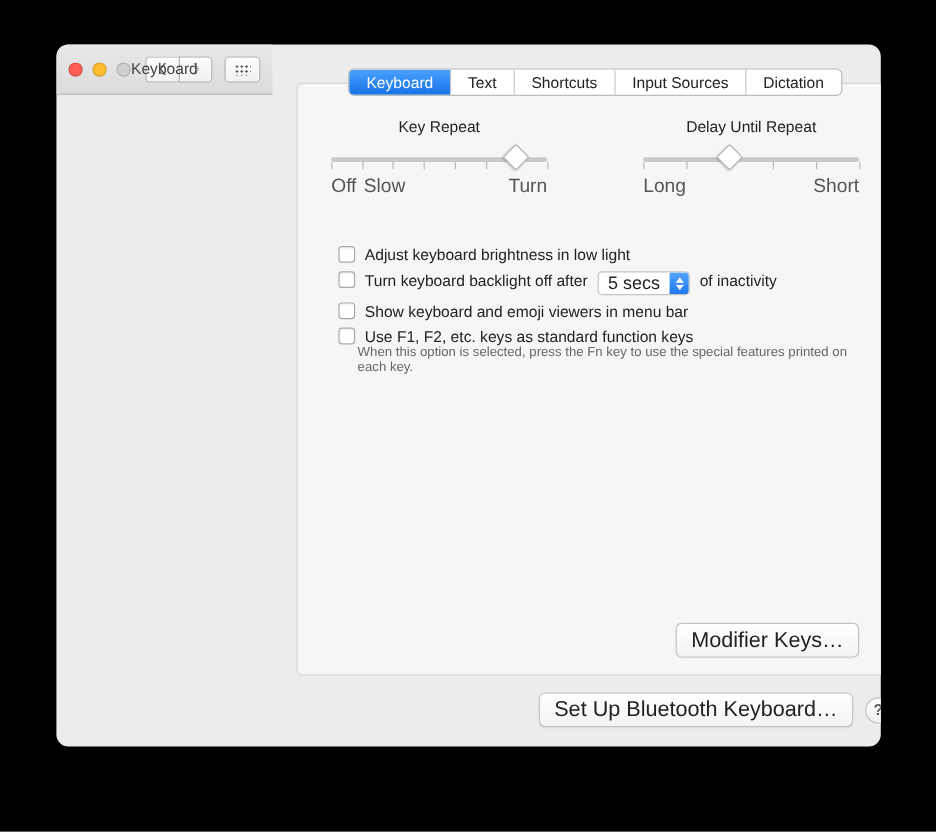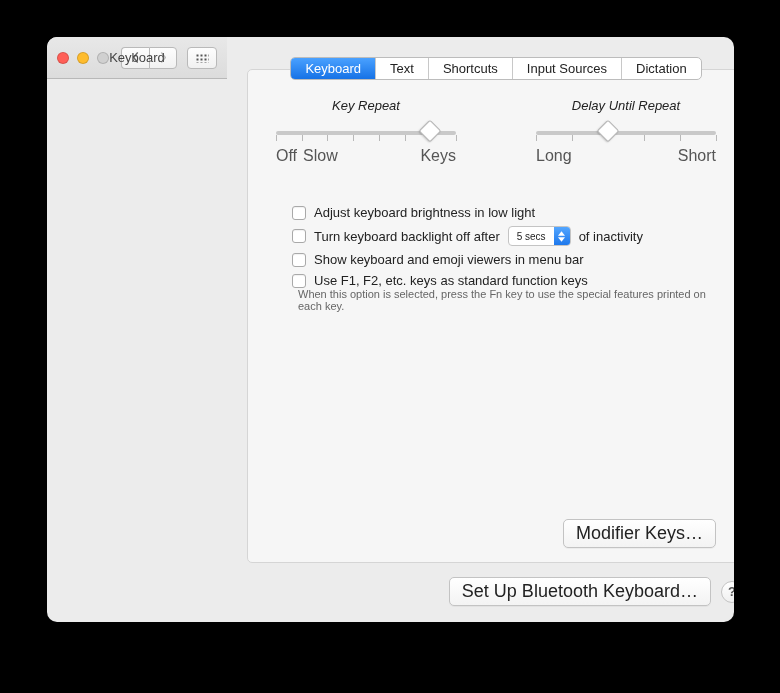--- a/index.html
+++ b/index.html
@@ -123,7 +123,7 @@
   }
   .slider-col { width: 180px; }
   .slider-col .label {
-    text-align: center; font-size: 13px; margin-bottom: 8px; font-style: italic;
+    text-align: center; font-size: 13px; margin-bottom: 8px;
   }
   .slider-track {
     position: relative; height: 24px;

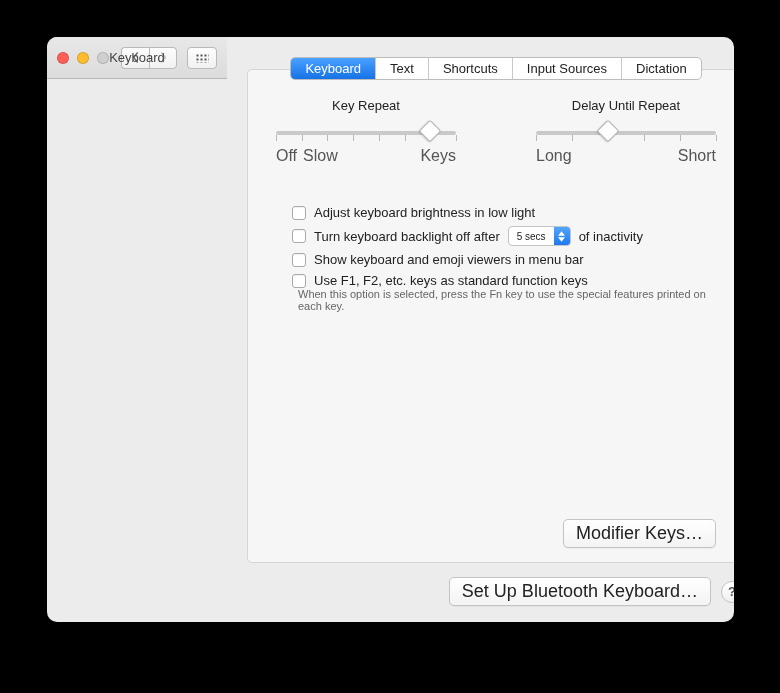--- a/index.html
+++ b/index.html
@@ -256,7 +256,7 @@
               <span>Off</span>
               <span>Slow</span>
             </span>
-            <span>Keys</span>
+            <span>Turn</span>
           </div>
         </div>
 

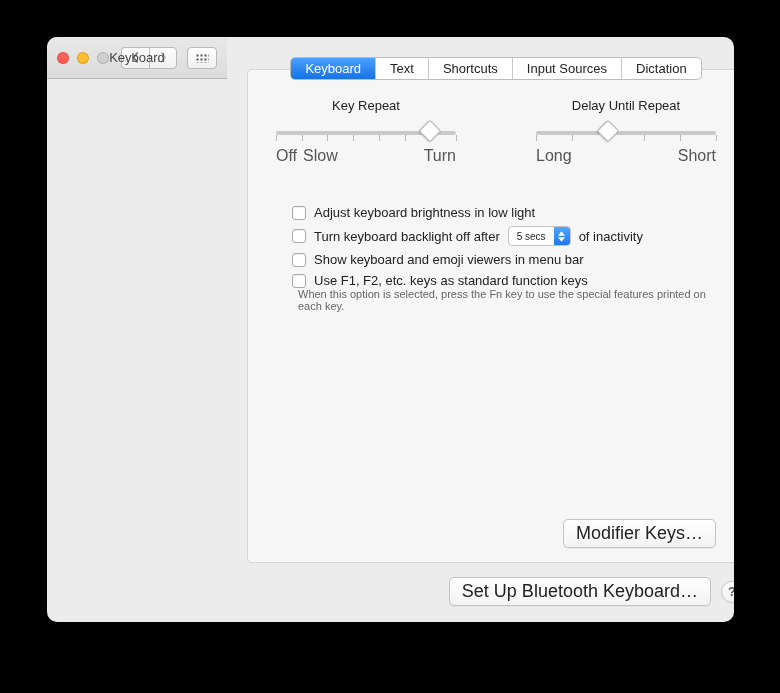--- a/index.html
+++ b/index.html
@@ -148,7 +148,7 @@
   .slider-bot .pair { display: flex; gap: 6px; }
 
   .options { margin-top: 6px; }
-  .opt { display: flex; align-items: center; gap: 8px; margin: 6px 16px; flex-wrap: wrap; }
+  .opt { display: flex; gap: 8px; margin: 6px 6px; flex-wrap: wrap; }
   .chk {
     width: 14px; height: 14px; border: 1px solid #a9a9a9;
     border-radius: 3px; background: #fff; flex-shrink: 0;

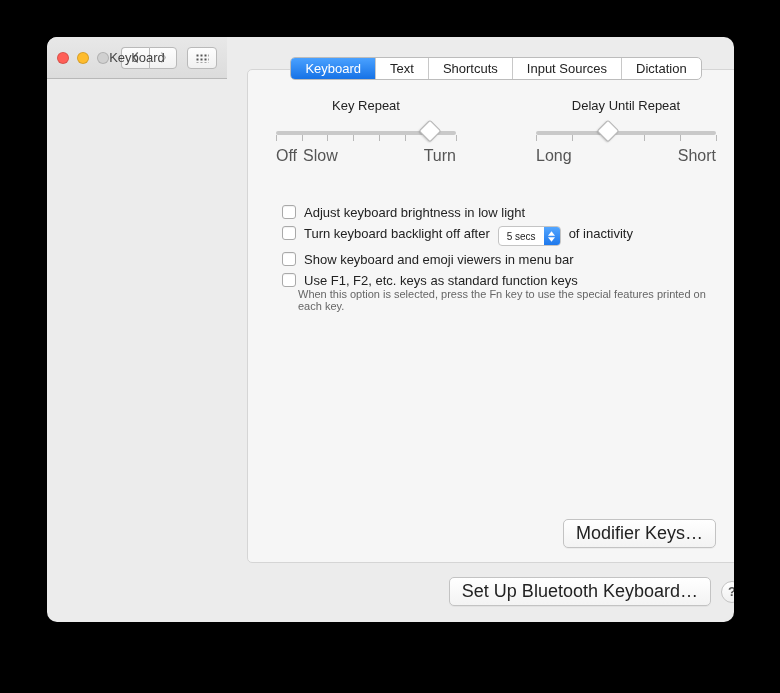--- a/index.html
+++ b/index.html
@@ -159,7 +159,7 @@
     border: 1px solid #c4c4c4; border-radius: 4px;
     overflow: hidden; height: 20px; background: #fff;
   }
-  .dropdown .val { padding: 0 8px; font-size: 10px; }
+  .dropdown .val { padding: 0 8px; font-size: 15px; }
   .dropdown .arrows {
     width: 16px; height: 100%;
     background: linear-gradient(#53a6ff,#1e78ec);

